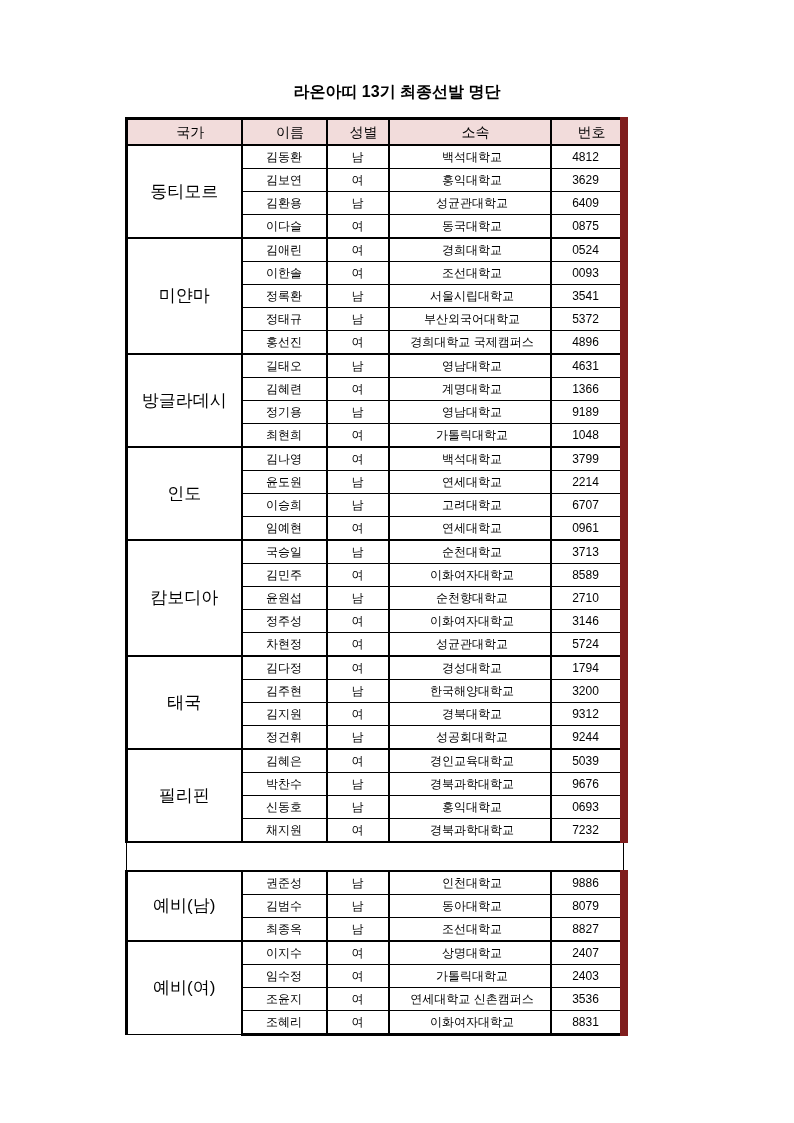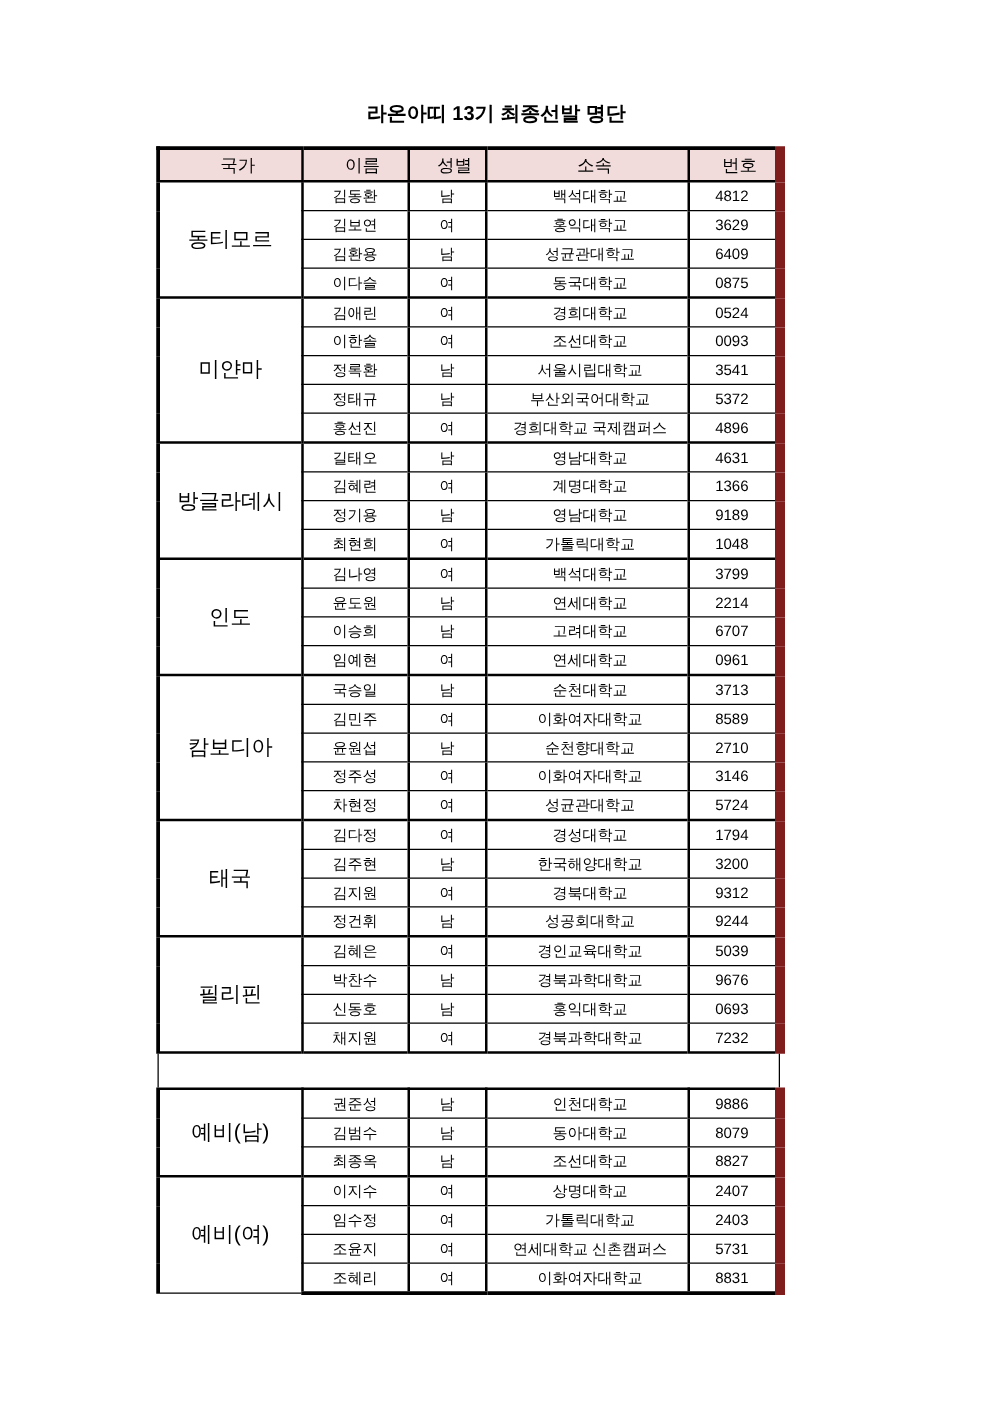--- a/index.html
+++ b/index.html
@@ -333,7 +333,7 @@
           <td>조윤지</td>
           <td>여</td>
           <td class="affiliation-cell">연세대학교 신촌캠퍼스</td>
-          <td class="col-last">5731</td>
+          <td class="col-last">3536</td>
         </tr>
         <tr class="table-end">
           <td>조혜리</td>

